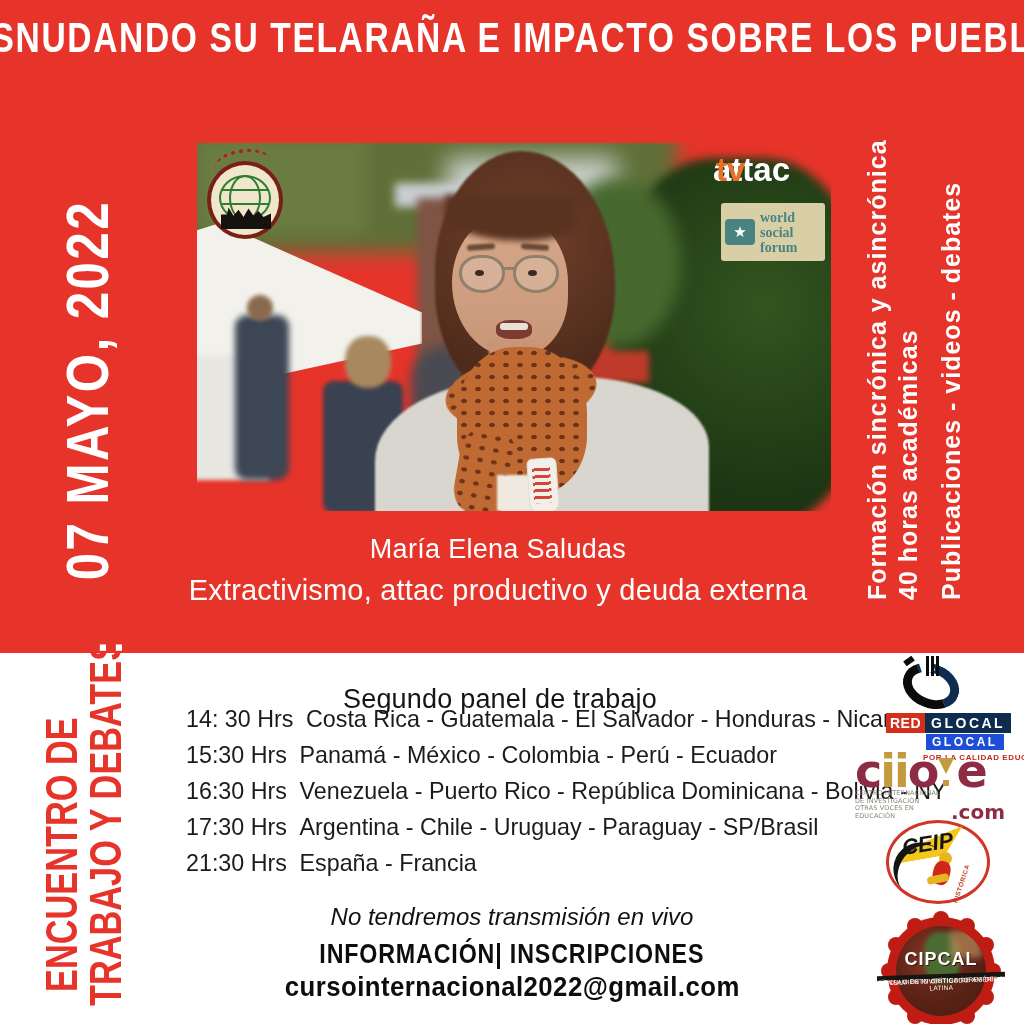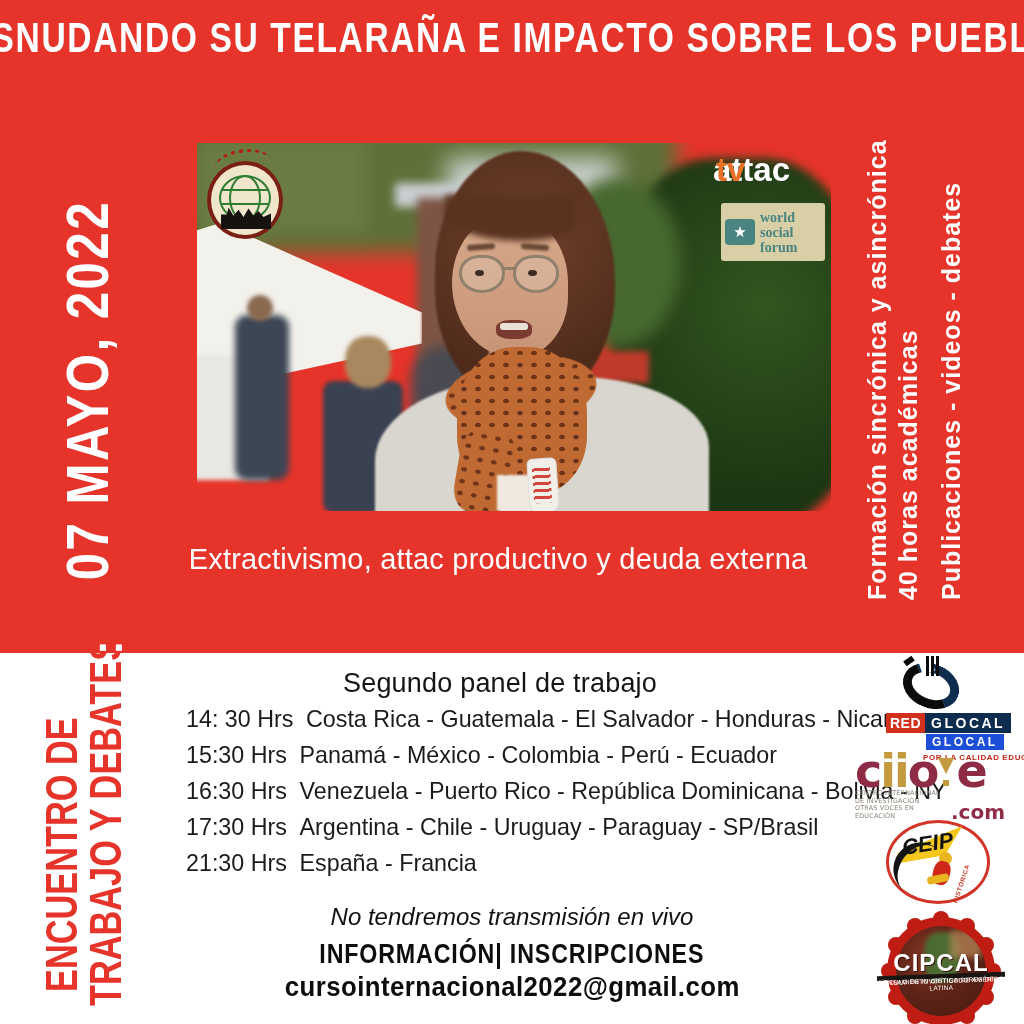--- a/index.html
+++ b/index.html
@@ -279,6 +279,7 @@
 </div>
 
 <div class="caption">
+  <div class="cap-name">María Elena Saludas</div>
   <div class="cap-topic">Extractivismo, attac productivo y deuda externa</div>
 </div>
 

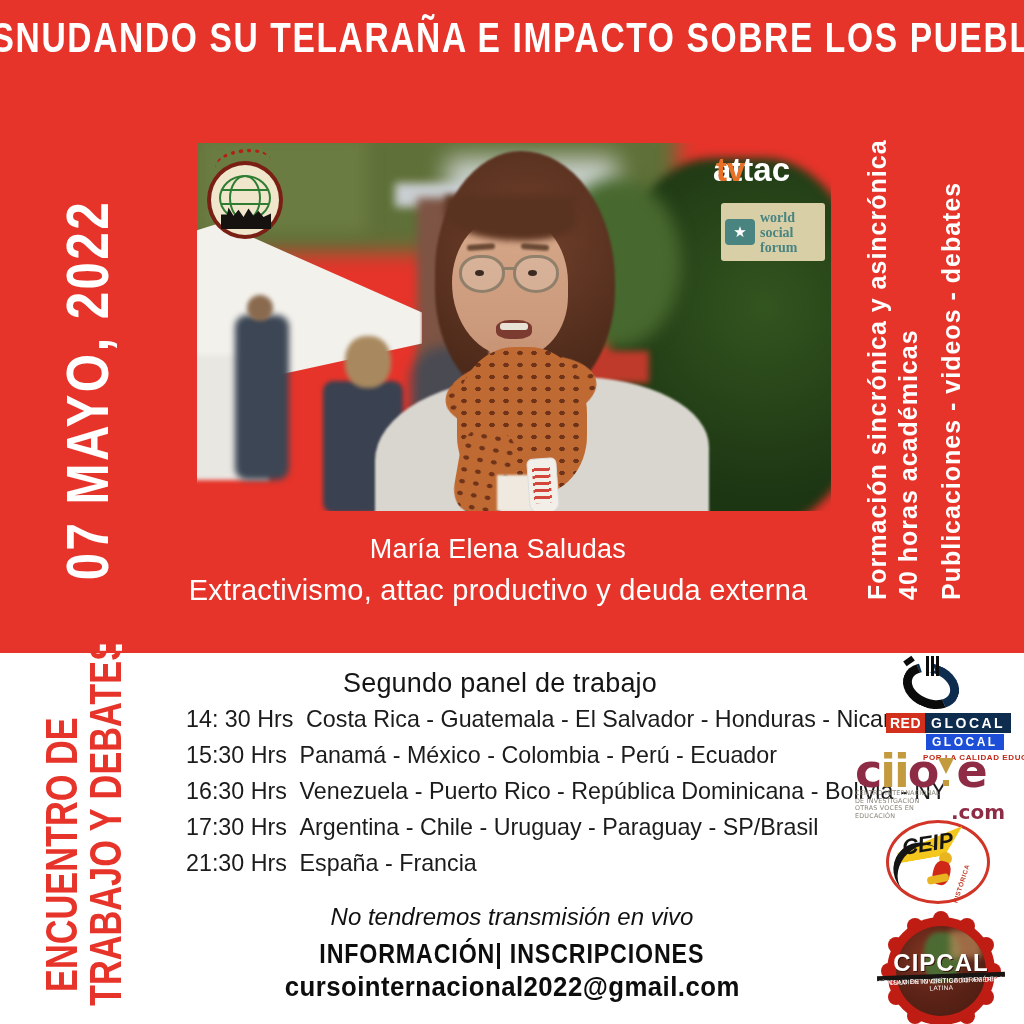--- a/index.html
+++ b/index.html
@@ -115,7 +115,7 @@
   .cap-topic{font-size:29px;margin-top:9px;letter-spacing:.2px;}
 
   
-  .panel-title{position:absolute;left:0;top:668px;width:1000px;text-align:center;color:#151515;
+  .panel-title{position:absolute;left:0;top:684px;width:1000px;text-align:center;color:#151515;
                font-size:27px;letter-spacing:.2px;}
   .rows{position:absolute;left:186px;top:701px;color:#1b1b1b;}
   .row{height:36px;line-height:36px;font-size:24px;white-space:nowrap;transform:scaleX(.97);transform-origin:left;}

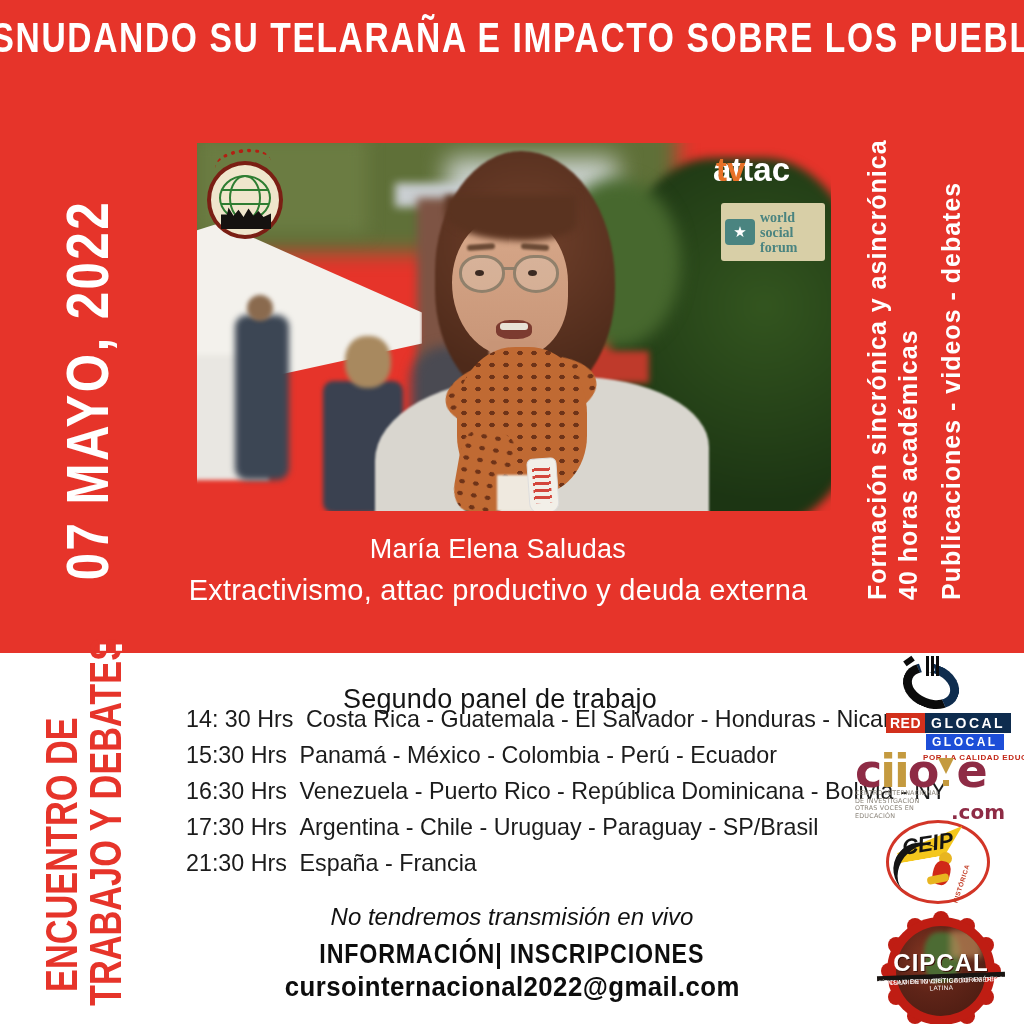--- a/index.html
+++ b/index.html
@@ -184,7 +184,7 @@
             background:radial-gradient(circle at 40% 35%,#8a3a24 0%,#5f2418 45%,#471a10 100%);}
   .cp-land{left:28px;top:6px;width:36px;height:50px;background:#4c6b33;border-radius:40%;filter:blur(2px);}
   .cp-crowd{right:4px;top:4px;width:32px;height:28px;background:#b98a5a;filter:blur(3px);opacity:.7;}
-  .cp-name{left:0;top:37px;width:100%;text-align:center;color:#fff;font-weight:bold;font-size:24px;
+  .cp-name{left:0;top:37px;width:100%;text-align:center;color:#fff;font-weight:bold;font-size:18px;
            letter-spacing:1px;text-shadow:1px 1px 0 #3a120a;}
   .cp-banner{left:-5px;top:62px;width:128px;background:#191512;color:#fff;font-size:6.4px;line-height:7.5px;
              text-align:center;padding:2.5px 0;transform:rotate(-2deg);letter-spacing:.3px;}

